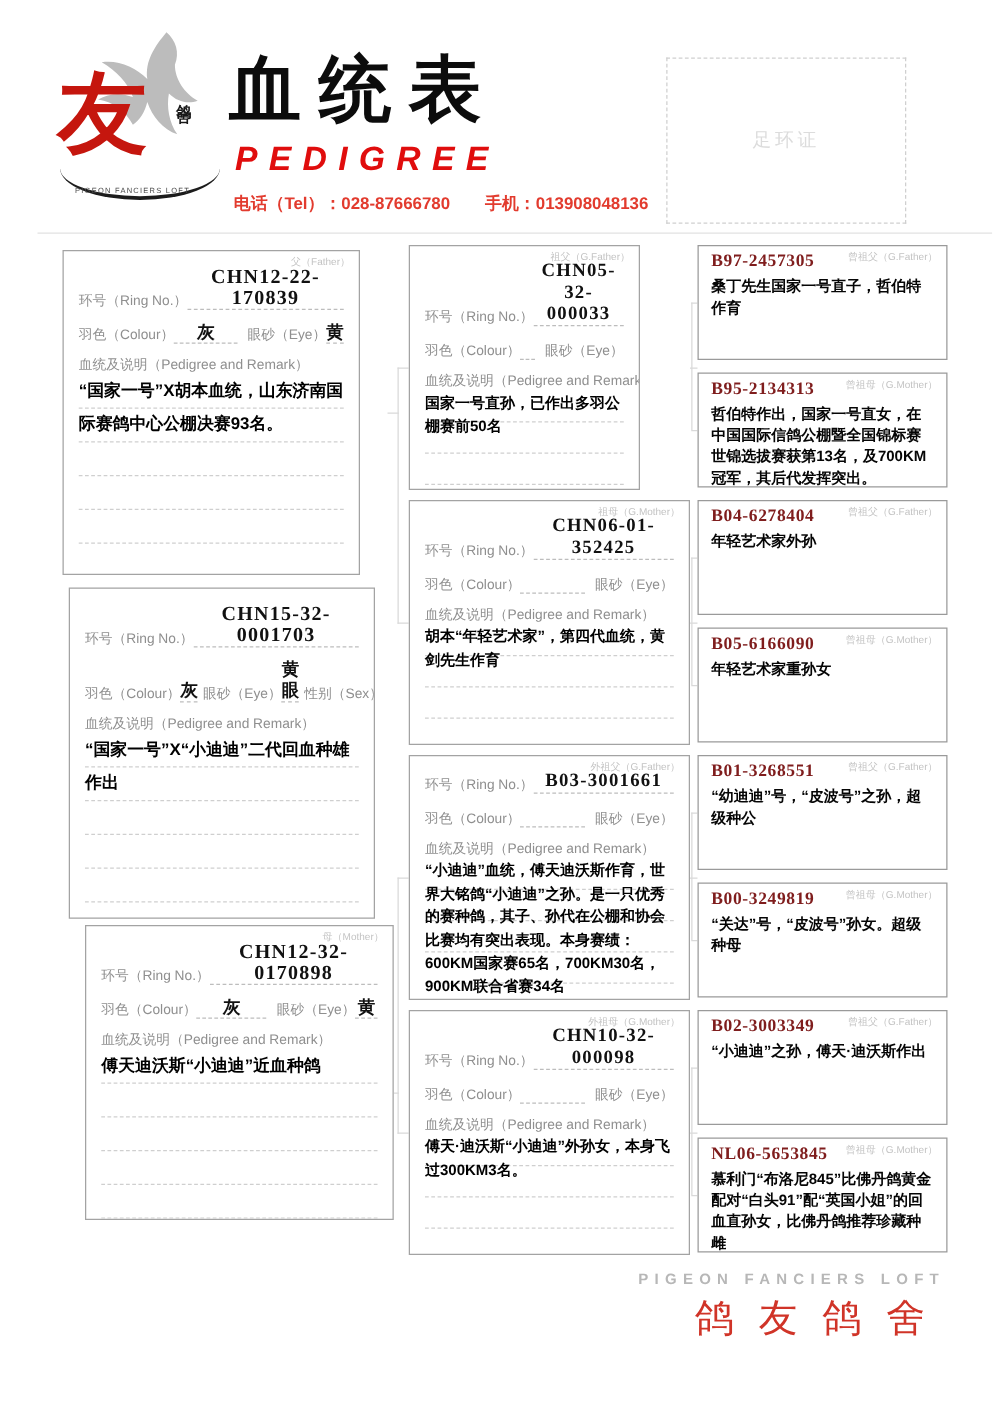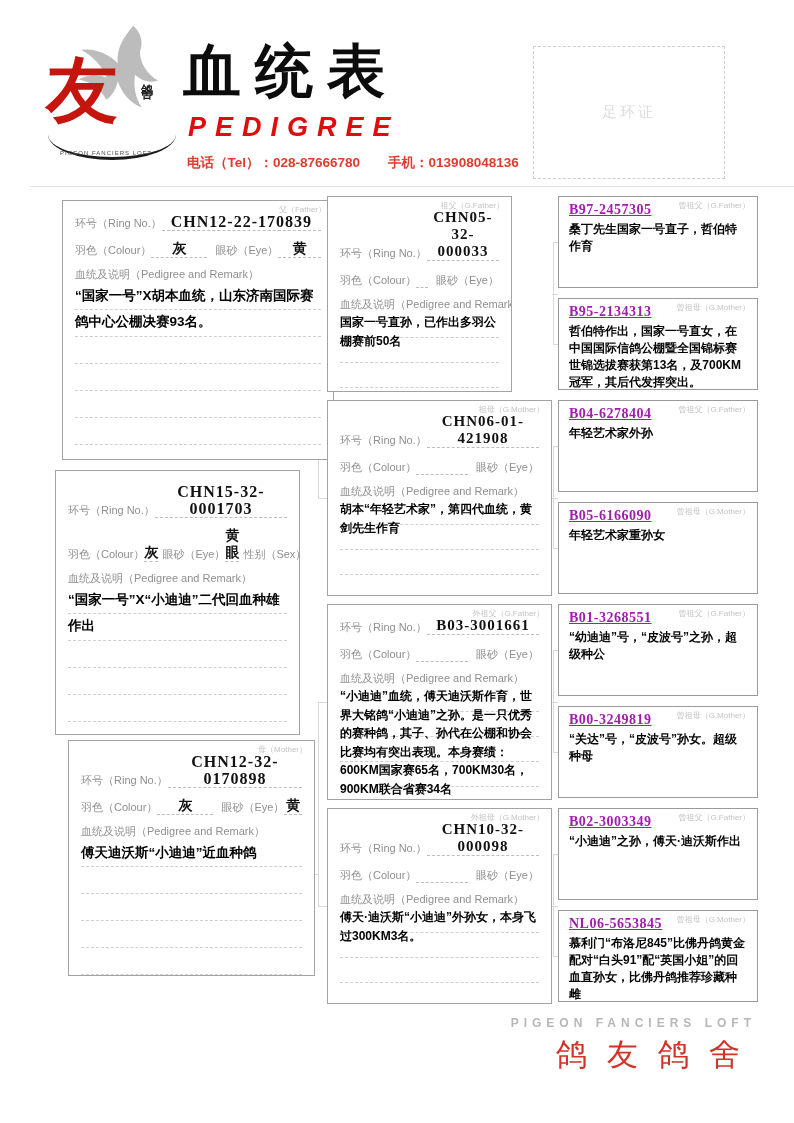--- a/index.html
+++ b/index.html
@@ -117,7 +117,7 @@
   <div class="conn" style="left:553px;top:854px;width:5px;height:1px"></div>
   <div class="conn" style="left:553px;top:956px;width:5px;height:1px"></div>
 
-  <div class="box" style="left:62px;top:200px;width:272px;height:260px">
+  <div class="box" style="left:50px;top:200px;width:238px;height:260px">
     <div class="corner">父（Father）</div>
     <div class="row ring-row">
       <span class="flabel">环号（Ring No.）</span>

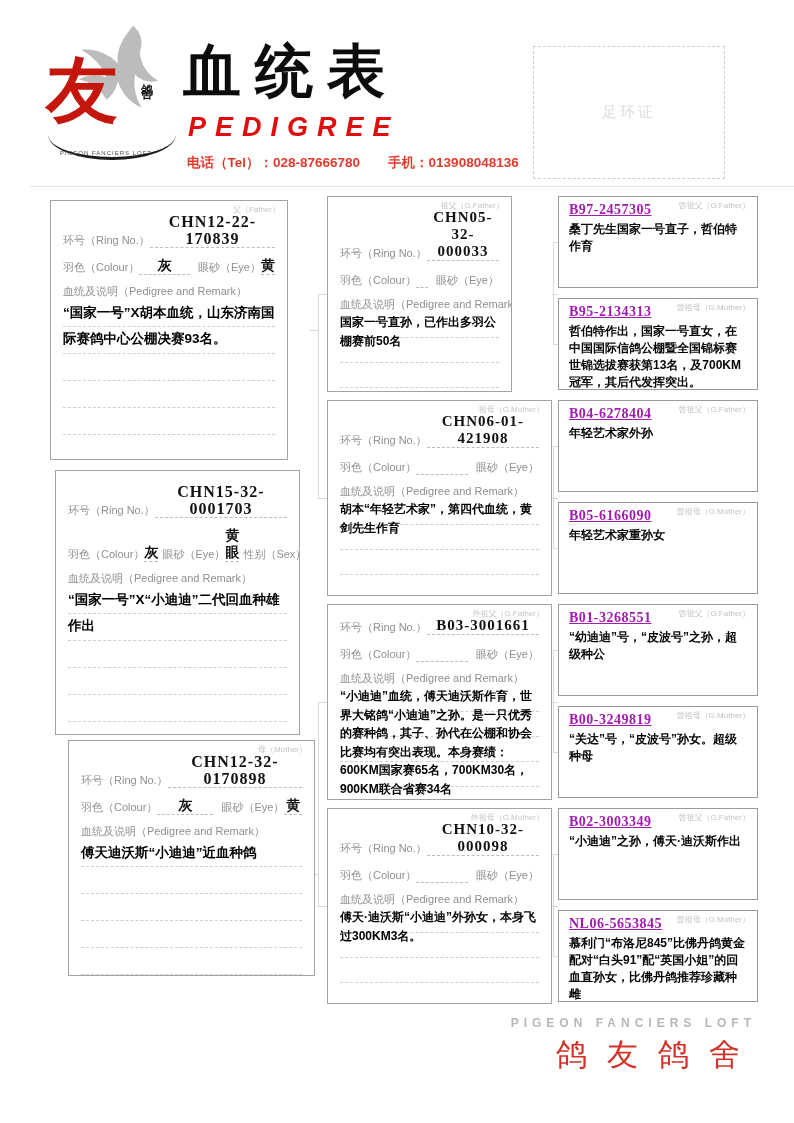--- a/index.html
+++ b/index.html
@@ -54,7 +54,7 @@
   .gbox{position:absolute;left:558px;width:200px;height:92px;border:1px solid #9a9a9a;
         background:#fff;padding:5px 10px 0 10px;box-sizing:border-box;overflow:hidden;}
   .gring{font-family:"Liberation Serif",serif;font-weight:bold;font-size:14px;
-         letter-spacing:.5px;color:#a21caf;text-decoration:underline;}
+         letter-spacing:.5px;color:#7f1d1d;}
   .gremark{margin-top:3px;font-weight:bold;font-size:12px;line-height:17px;color:#050505;}
 
   

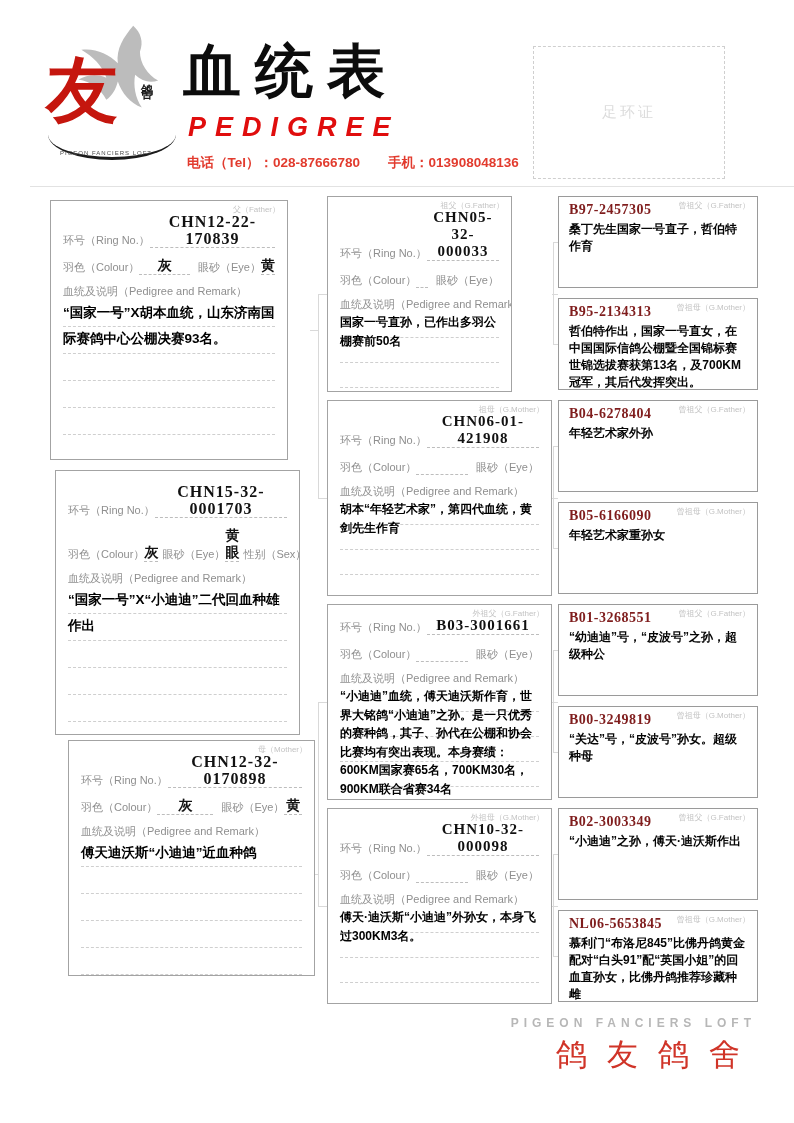--- a/index.html
+++ b/index.html
@@ -224,7 +224,7 @@
     <div class="corner">祖母（G.Mother）</div>
     <div class="row ring-row">
       <span class="flabel">环号（Ring No.）</span>
-      <span class="fvalue">CHN06-01-421908</span>
+      <span class="fvalue">CHN06-01-352425</span>
     </div>
     <div class="row">
       <span class="flabel">羽色（Colour）</span>

